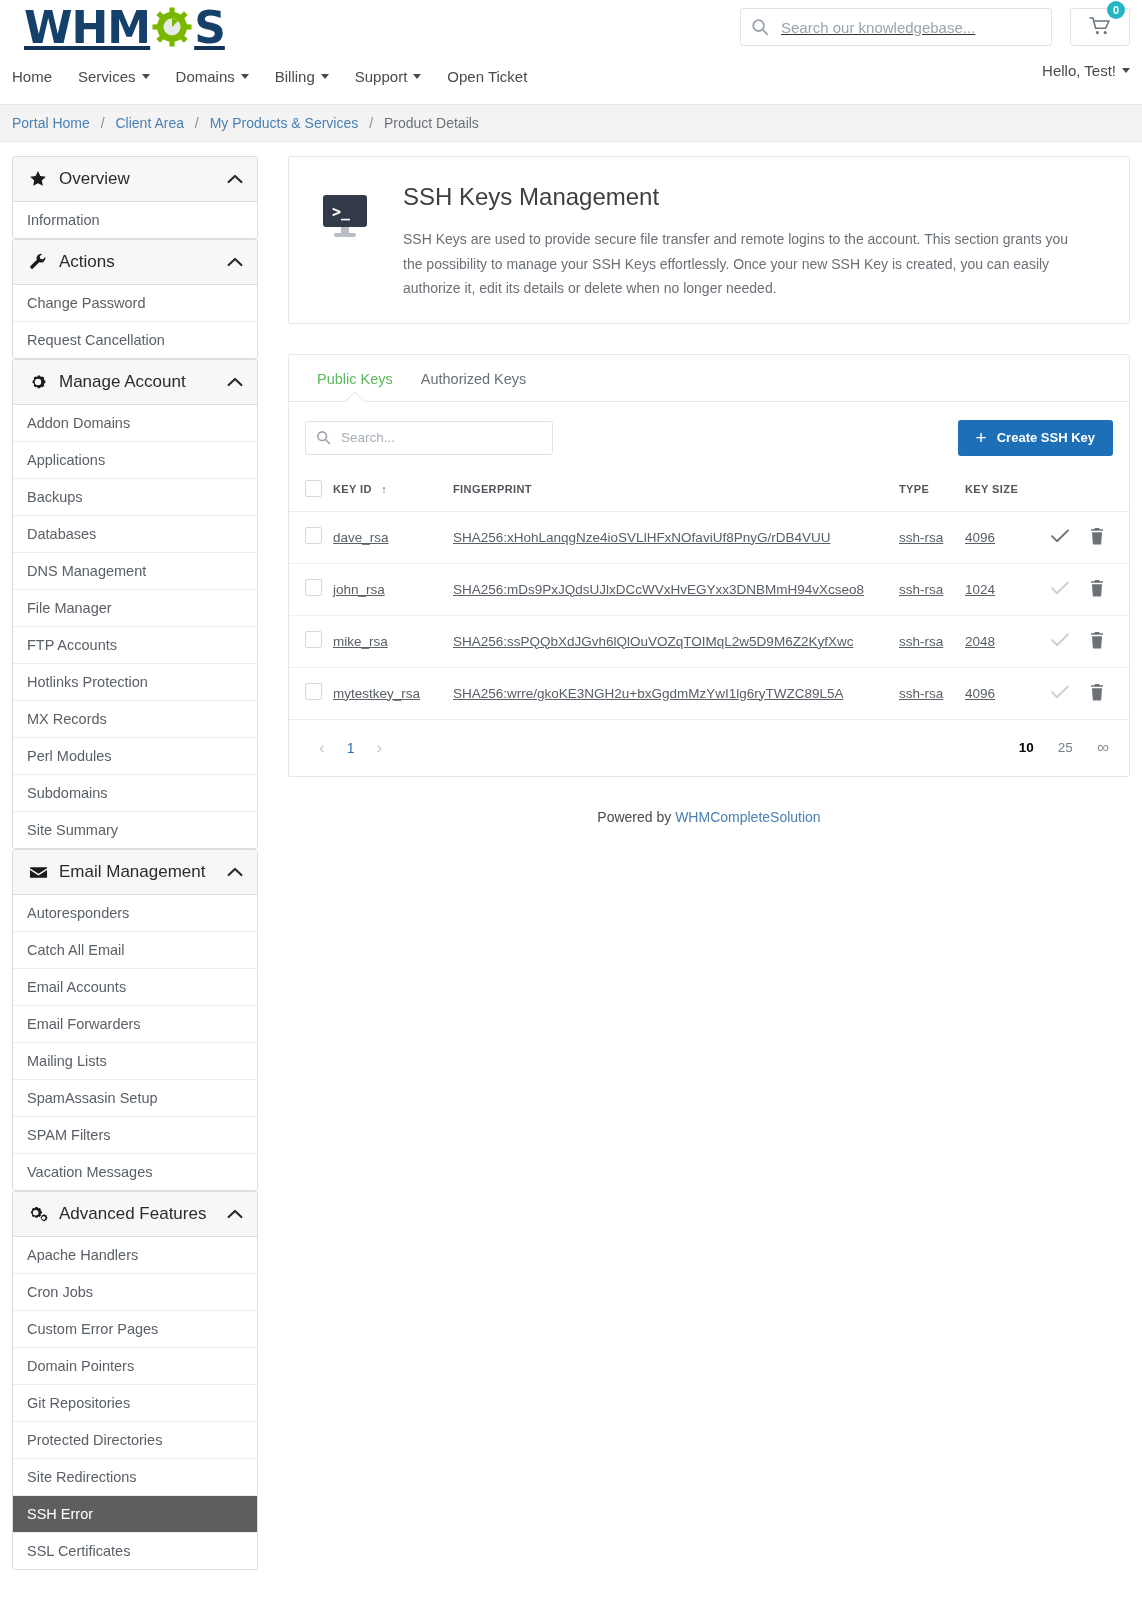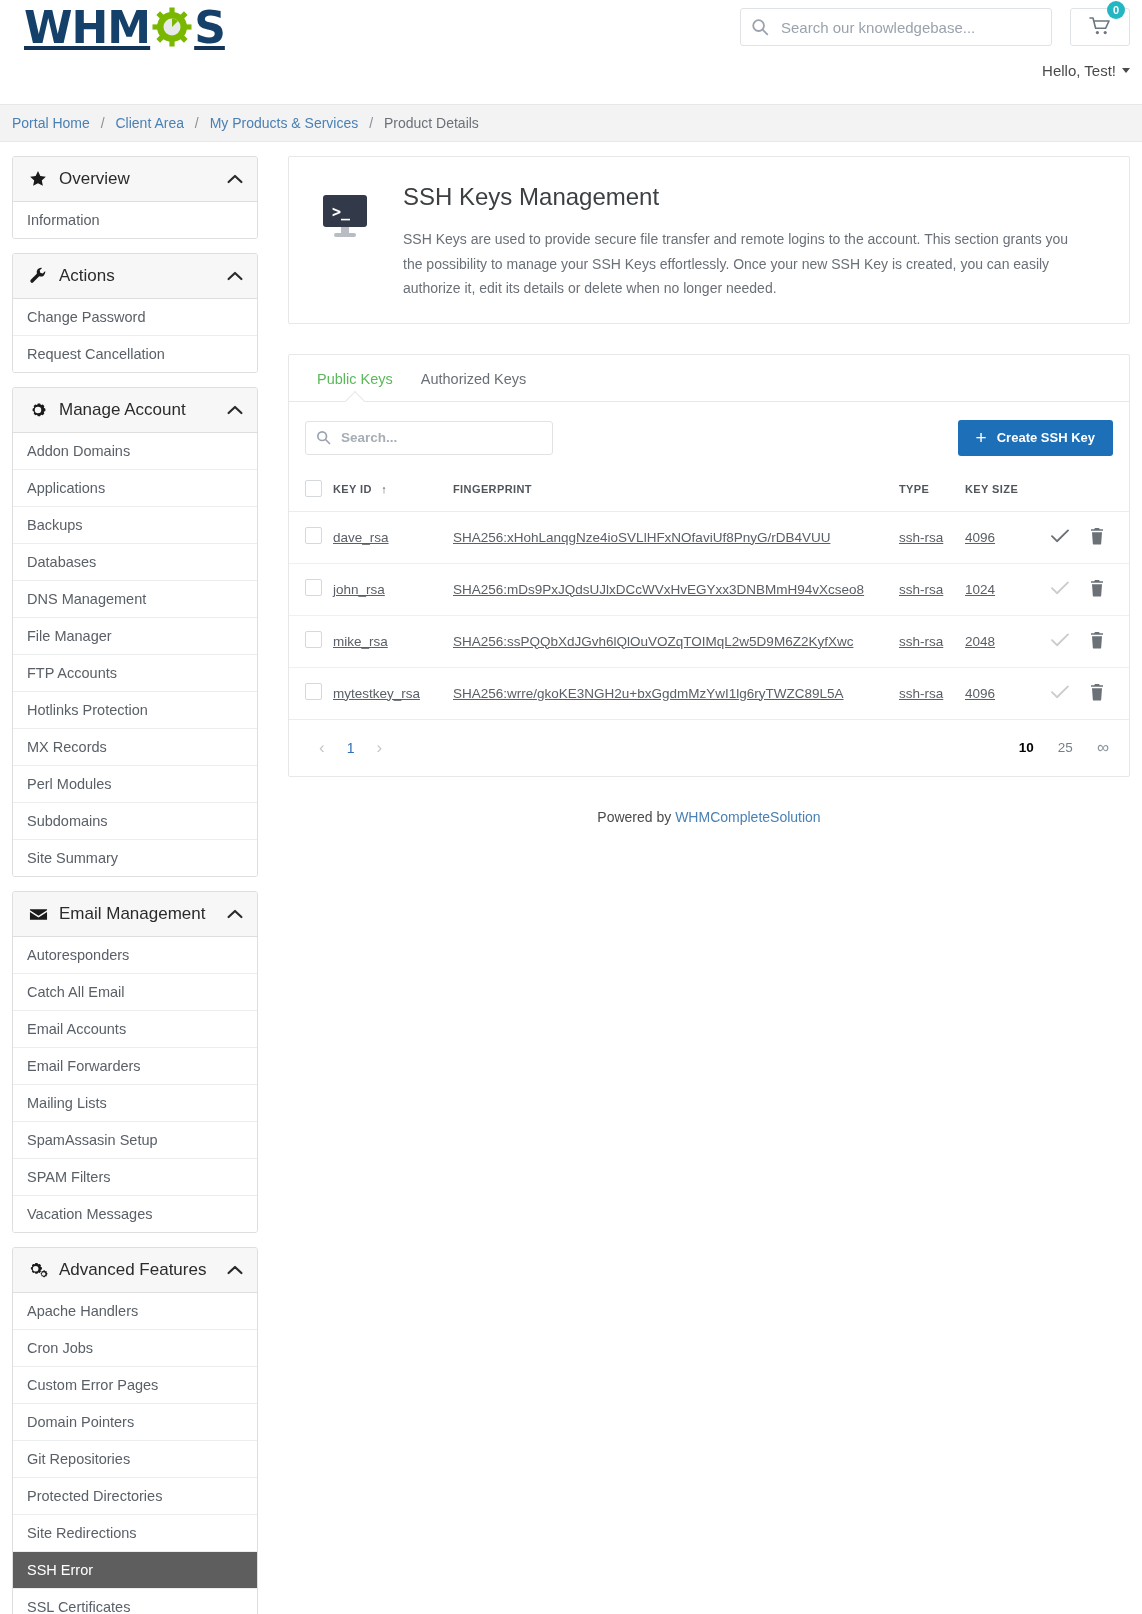--- a/index.html
+++ b/index.html
@@ -55,6 +55,7 @@
     align-items:center;
     padding:0 10px;
     background:#fff;
+    text-decoration:underline;
   }
   .search-box .mag {
     width:18px; height:18px;

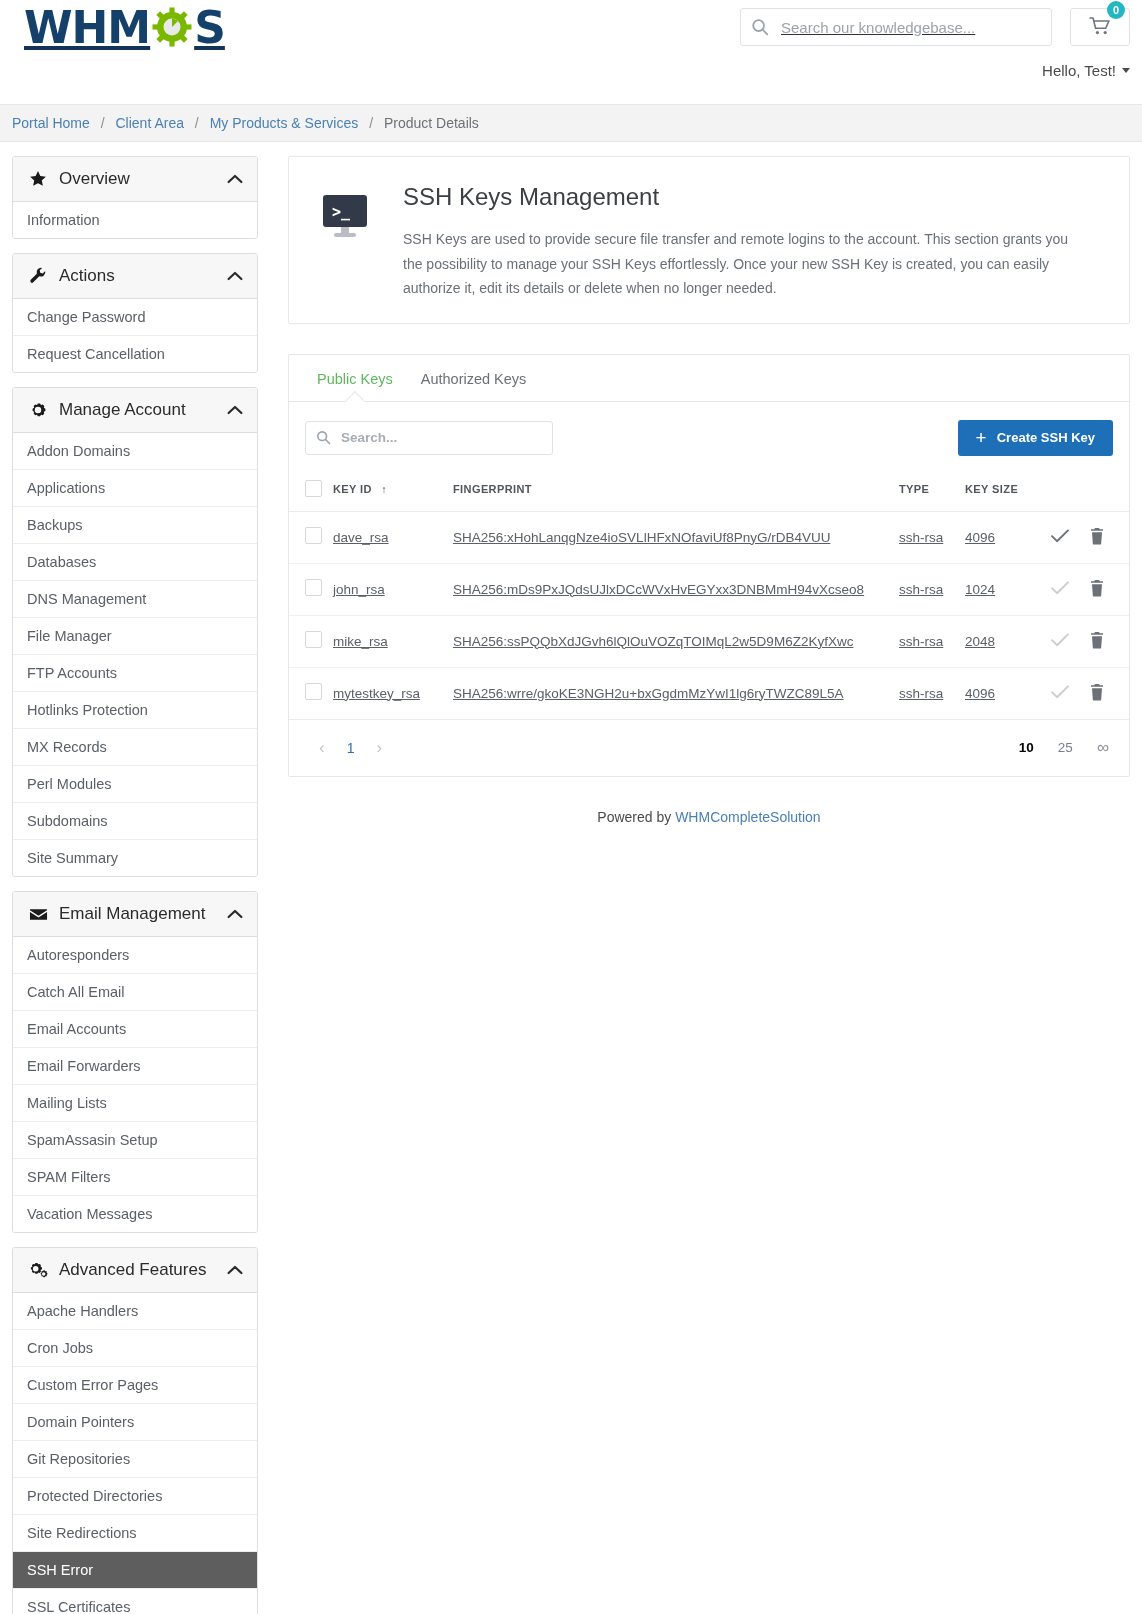--- a/index.html
+++ b/index.html
@@ -439,6 +439,30 @@
     <span class="cart-badge">0</span>
   </a>
 
+  <nav class="mainnav">
+    <a href="#">
+        <span>Home</span>
+      </a>
+    <a href="#">
+        <span>Services</span>
+        <i class="caret"></i>
+      </a>
+    <a href="#">
+        <span>Domains</span>
+        <i class="caret"></i>
+      </a>
+    <a href="#">
+        <span>Billing</span>
+        <i class="caret"></i>
+      </a>
+    <a href="#">
+        <span>Support</span>
+        <i class="caret"></i>
+      </a>
+    <a href="#">
+        <span>Open Ticket</span>
+      </a>
+  </nav>
 
   <a class="hello" href="#">
     <span>Hello, Test!</span>

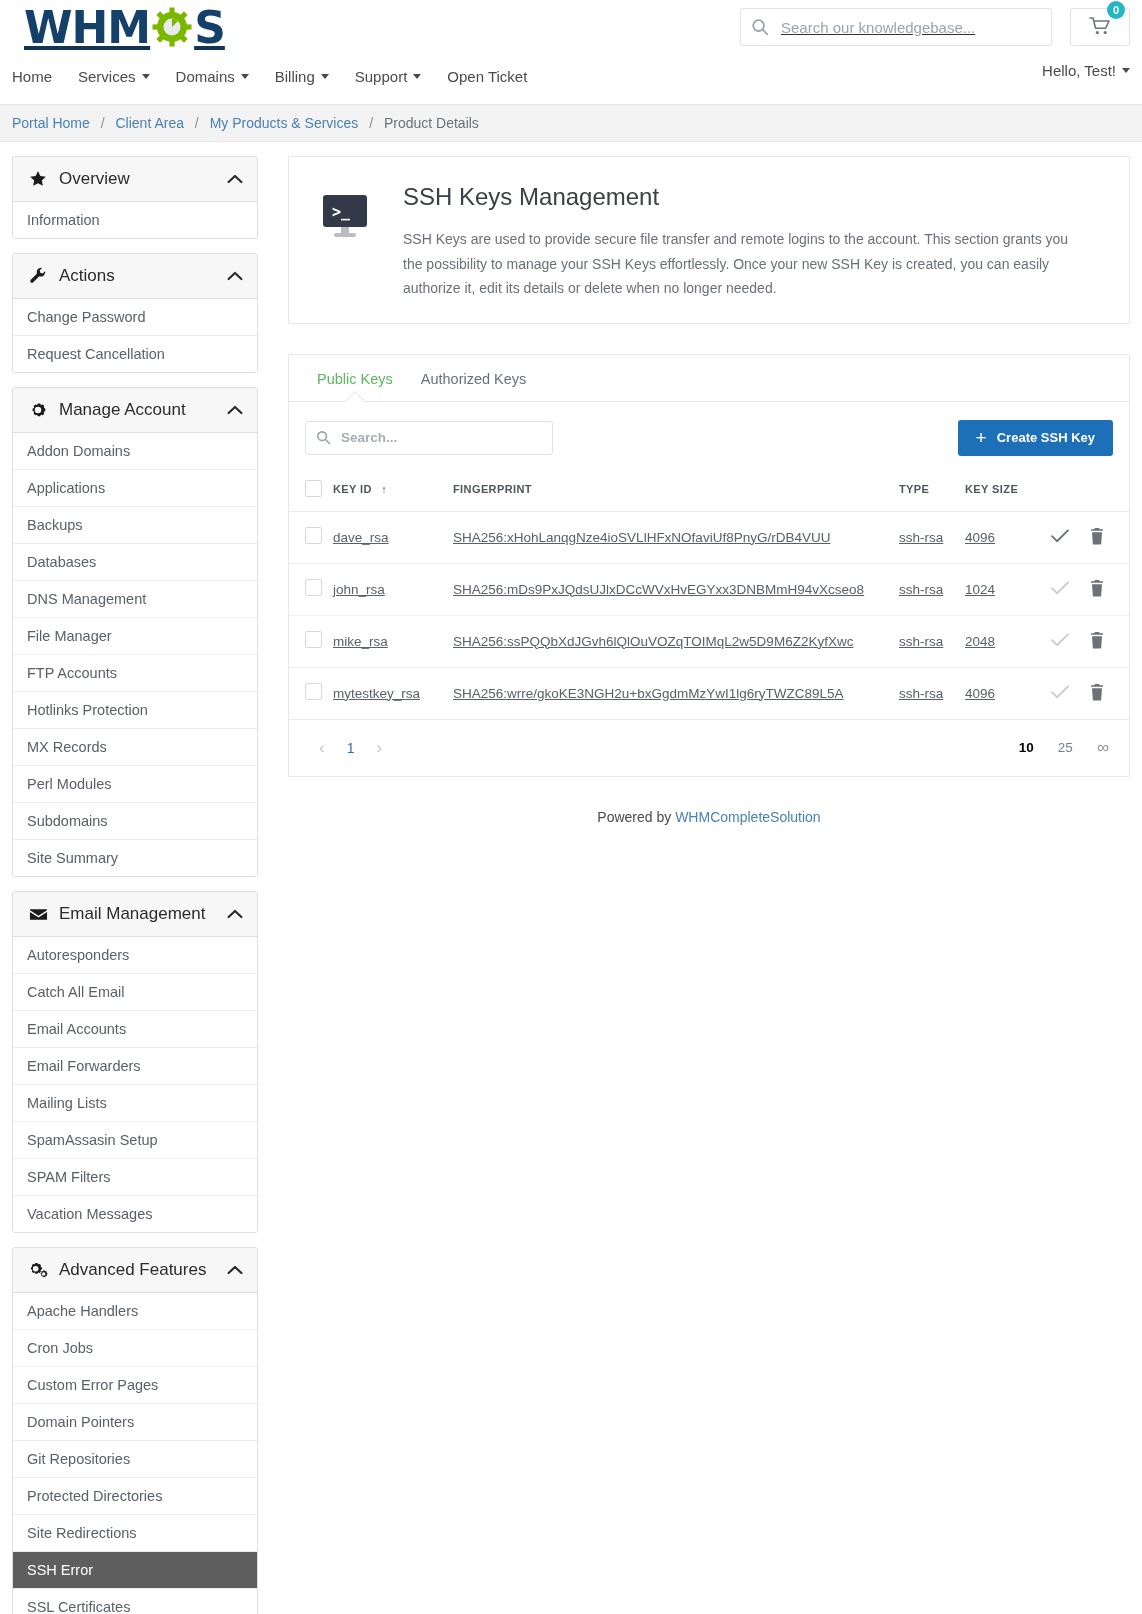--- a/index.html
+++ b/index.html
@@ -167,7 +167,7 @@
   .panel {
     border:1px solid #dededf;
     border-radius:3px;
-    margin-bottom:14px;
+    margin-bottom:0;
     background:#fff;
     overflow:hidden;
   }

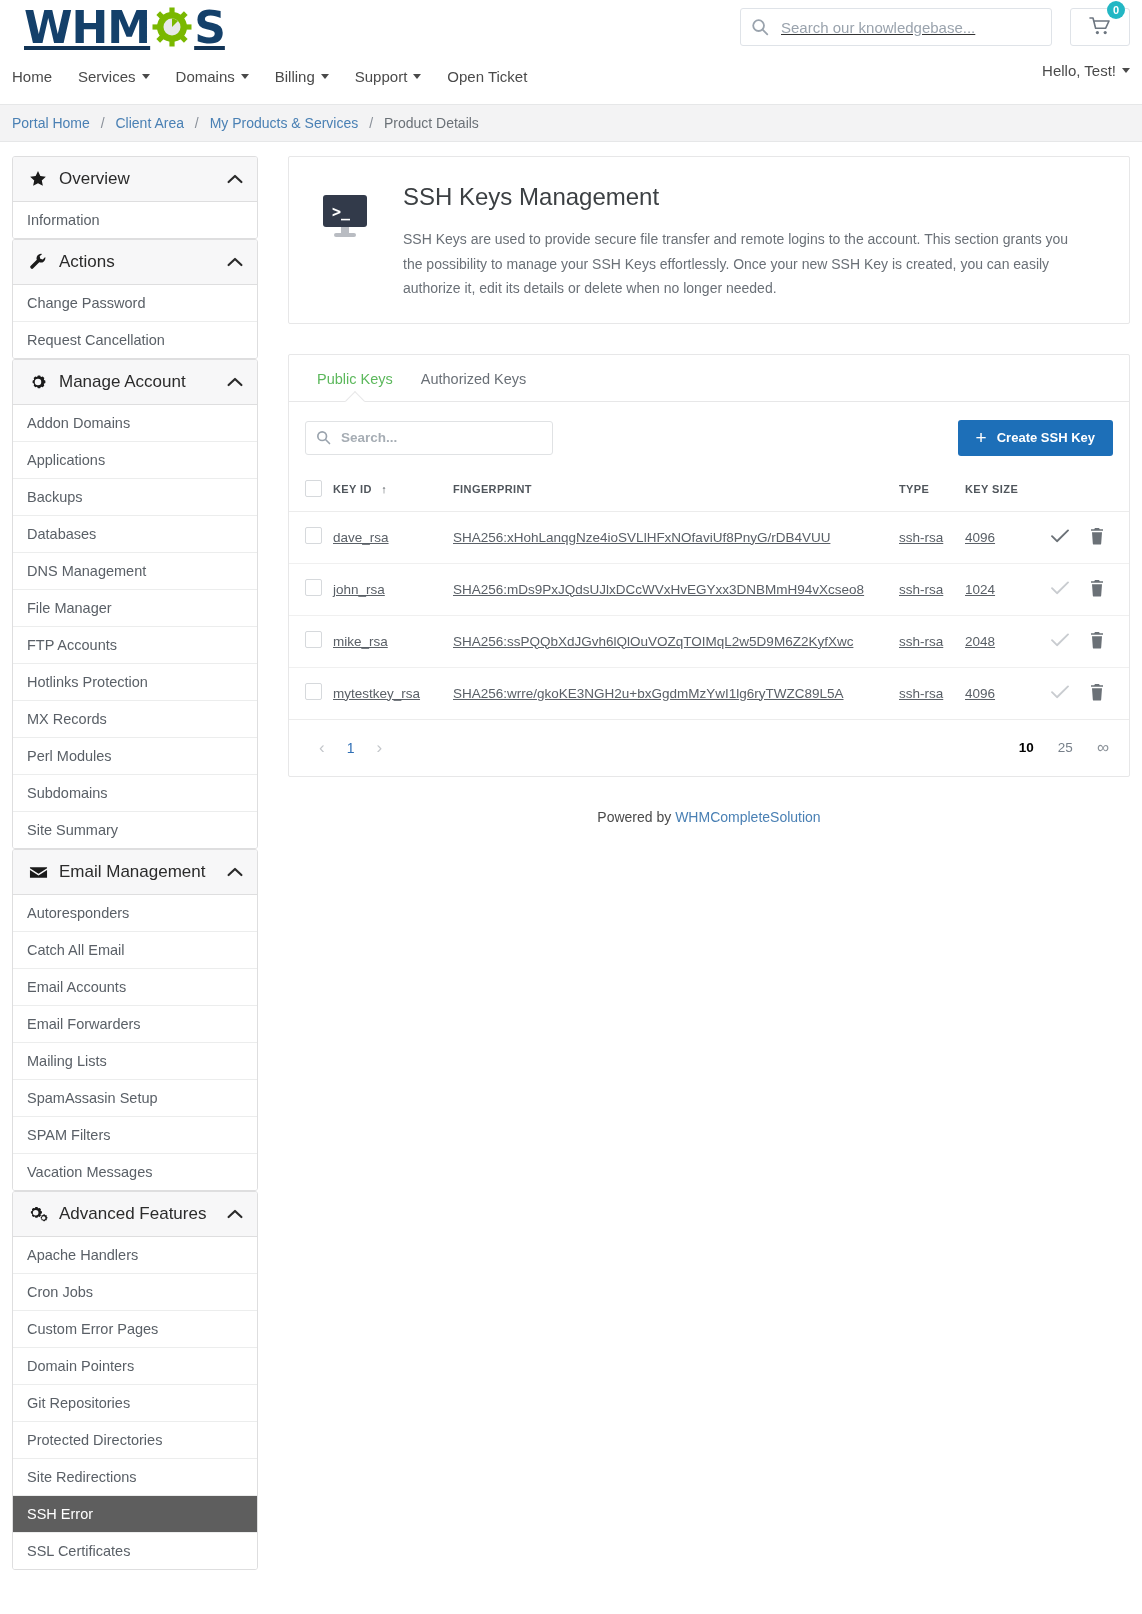--- a/index.html
+++ b/index.html
@@ -284,7 +284,7 @@
   .table-search .mag { width:15px;height:15px;margin-right:8px;color:#9aa3ad;flex:0 0 15px; }
   .table-search input {
     border:0;outline:0;flex:1;font-size:13.5px;color:#6d7680;
-    font-family:"Liberation Sans", sans-serif;background:transparent;font-weight:bold;
+    font-family:"Liberation Sans", sans-serif;background:transparent;
   }
   .table-search input::placeholder { color:#a6adb4; }
 

